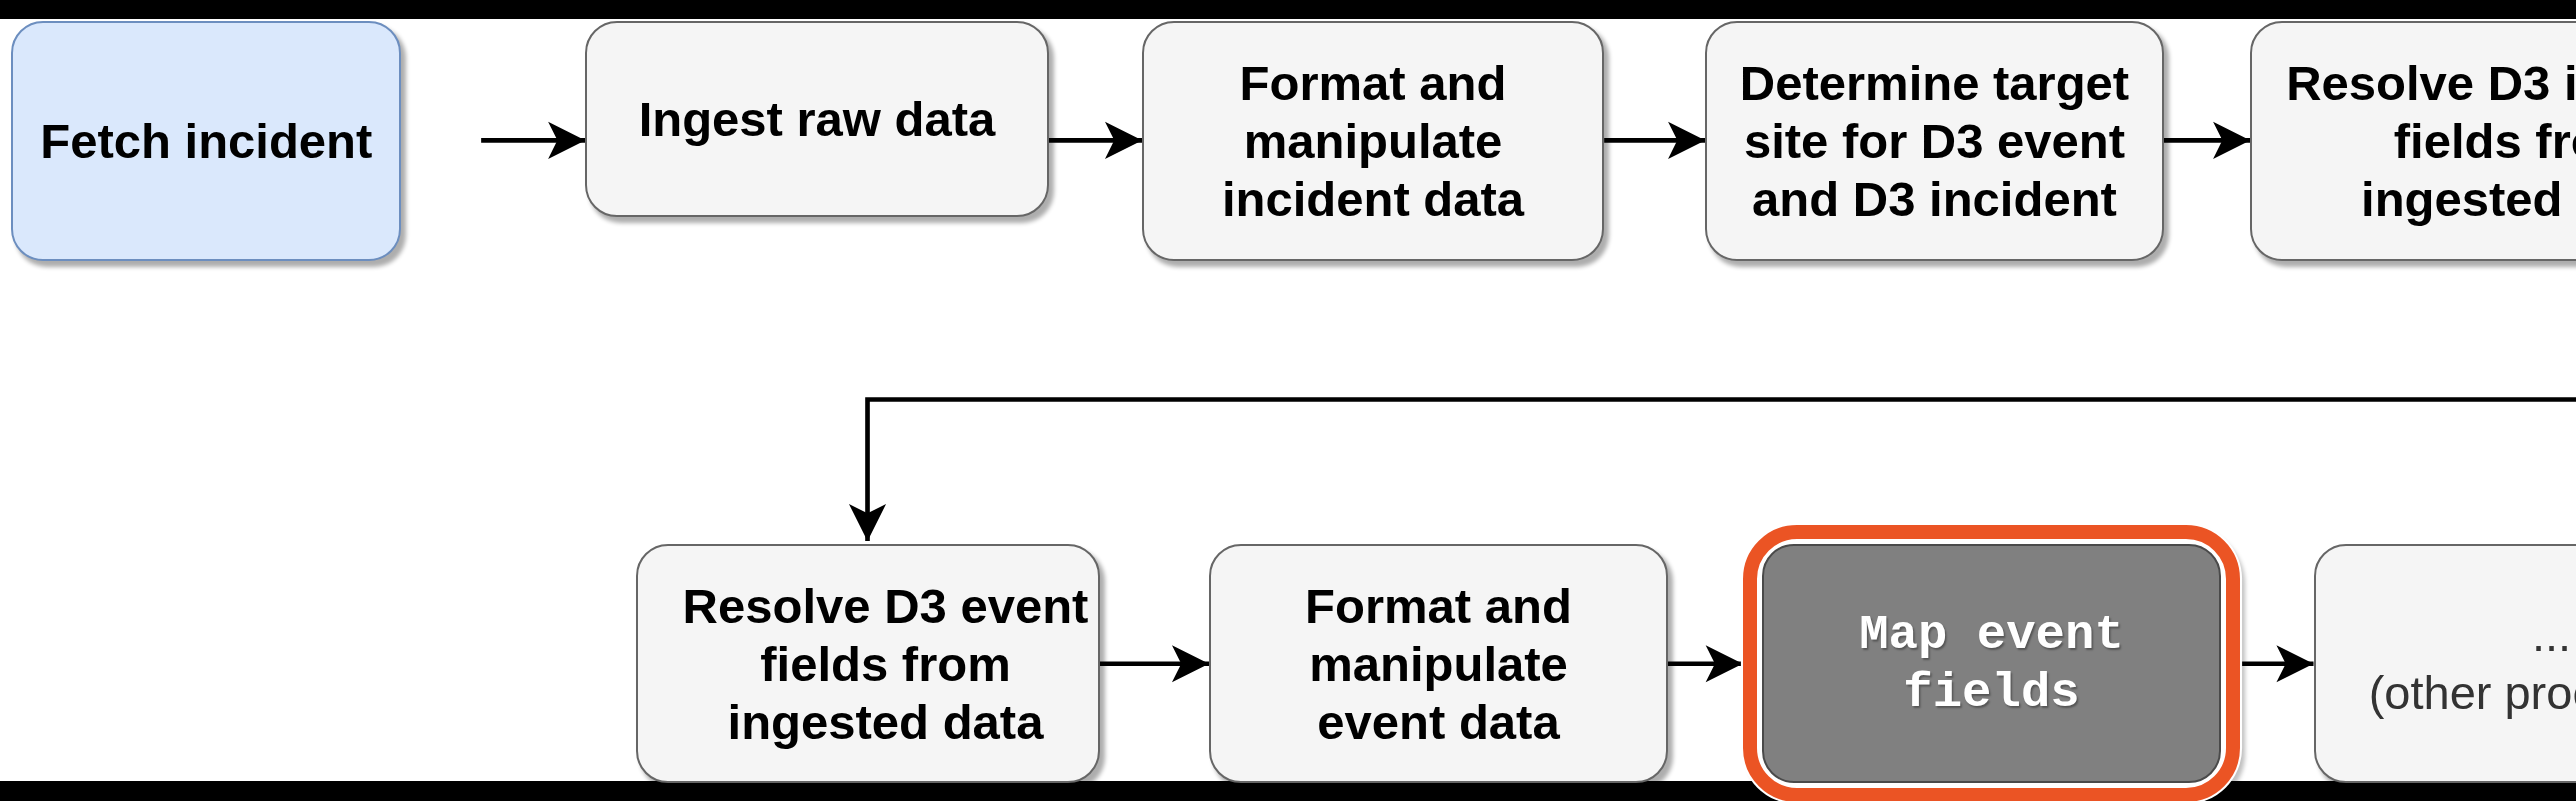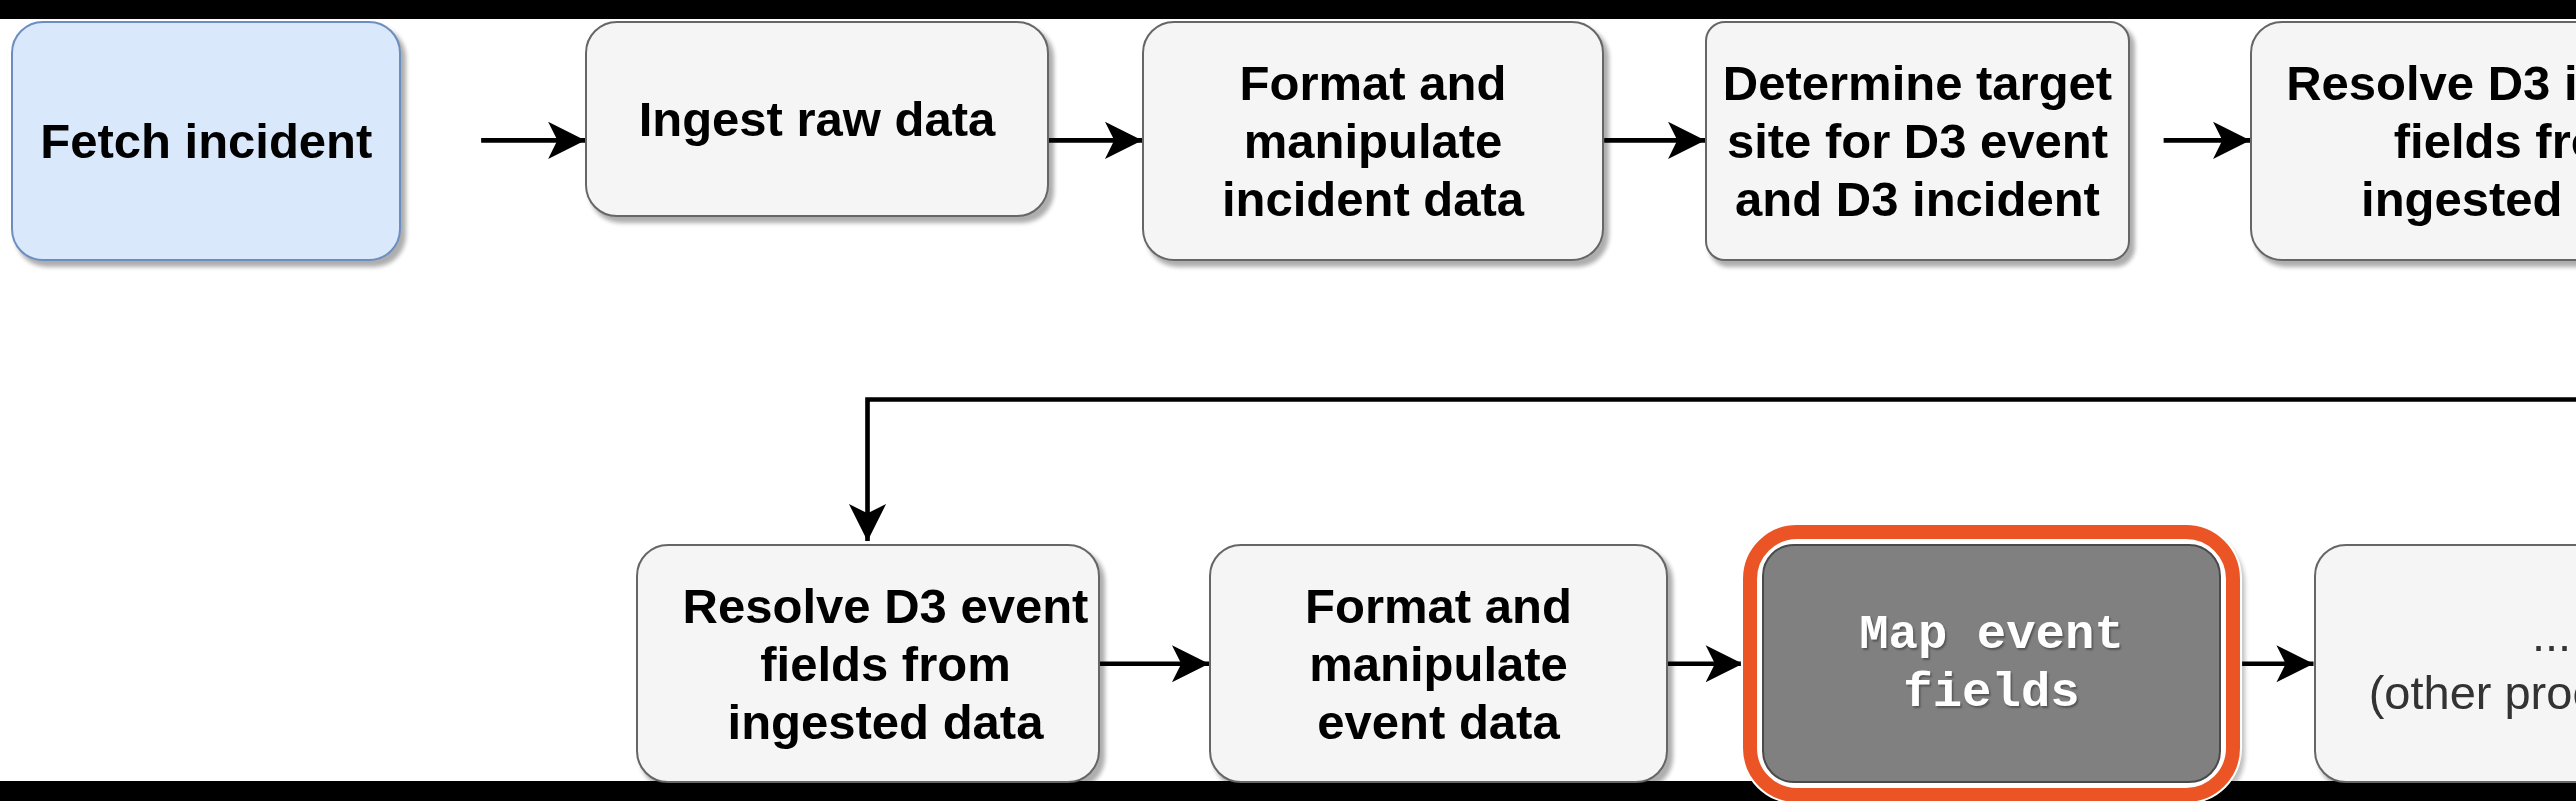--- a/index.html
+++ b/index.html
@@ -52,7 +52,7 @@
   #n-fetch      {left:11.3px;   top:20.6px; width:390px;  height:240px;}
   #n-ingest     {left:585px; top:20.6px; width:464px;  height:196px;}
   #n-format-inc {left:1142px; top:20.6px; width:462px;  height:240px;}
-  #n-determine  {left:1705px; top:20.6px; width:425px;  height:240px;border-radius:20px;}
+  #n-determine  {left:1705px; top:20.6px; width:459px;  height:240px;}
   #n-resolve-inc{left:2250px; top:20.6px; width:538px; height:240px;}
   
   #n-resolve-evt{left:636px; top:544px; width:464px; height:239px;padding-left:35px;}

